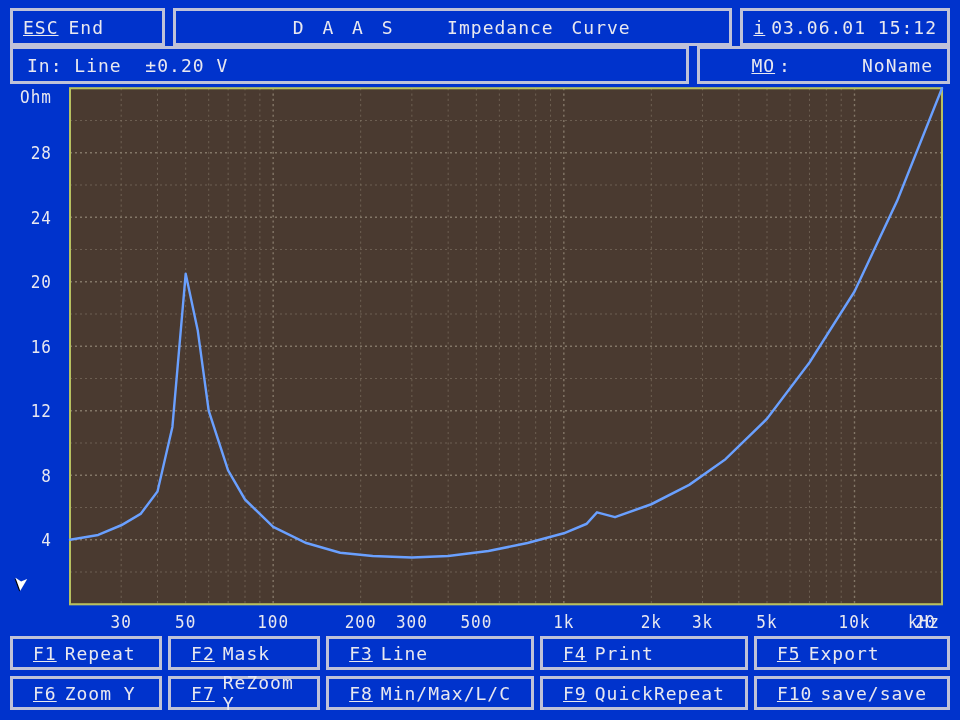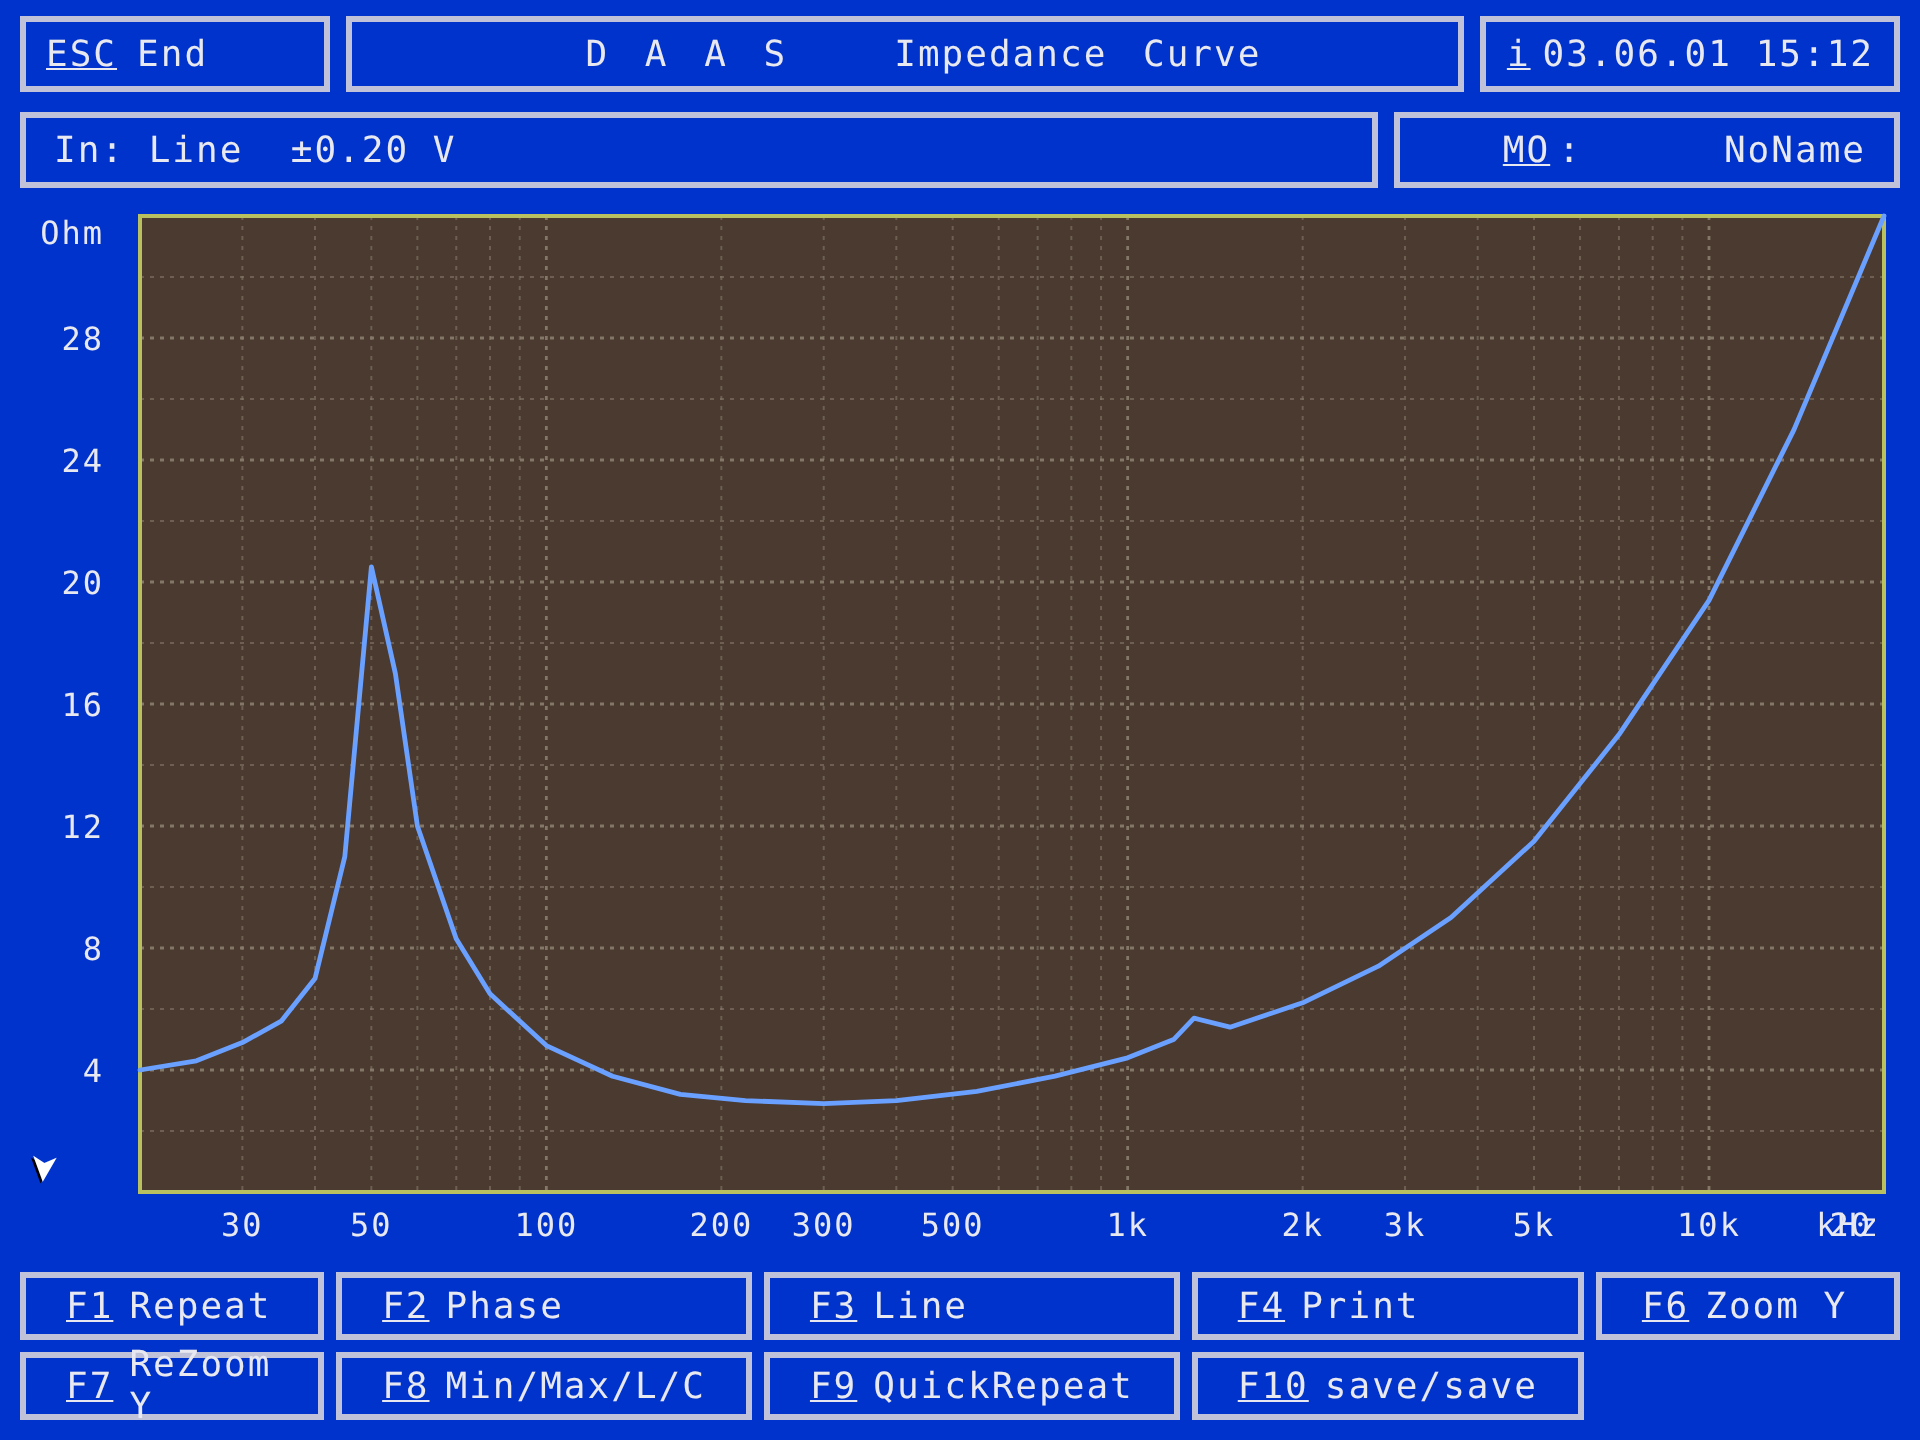--- a/index.html
+++ b/index.html
@@ -22,7 +22,6 @@
     padding: 8px 10px 10px 10px;
     display: flex;
     flex-direction: column;
-    gap: 10px;
   }
   
   .panel {

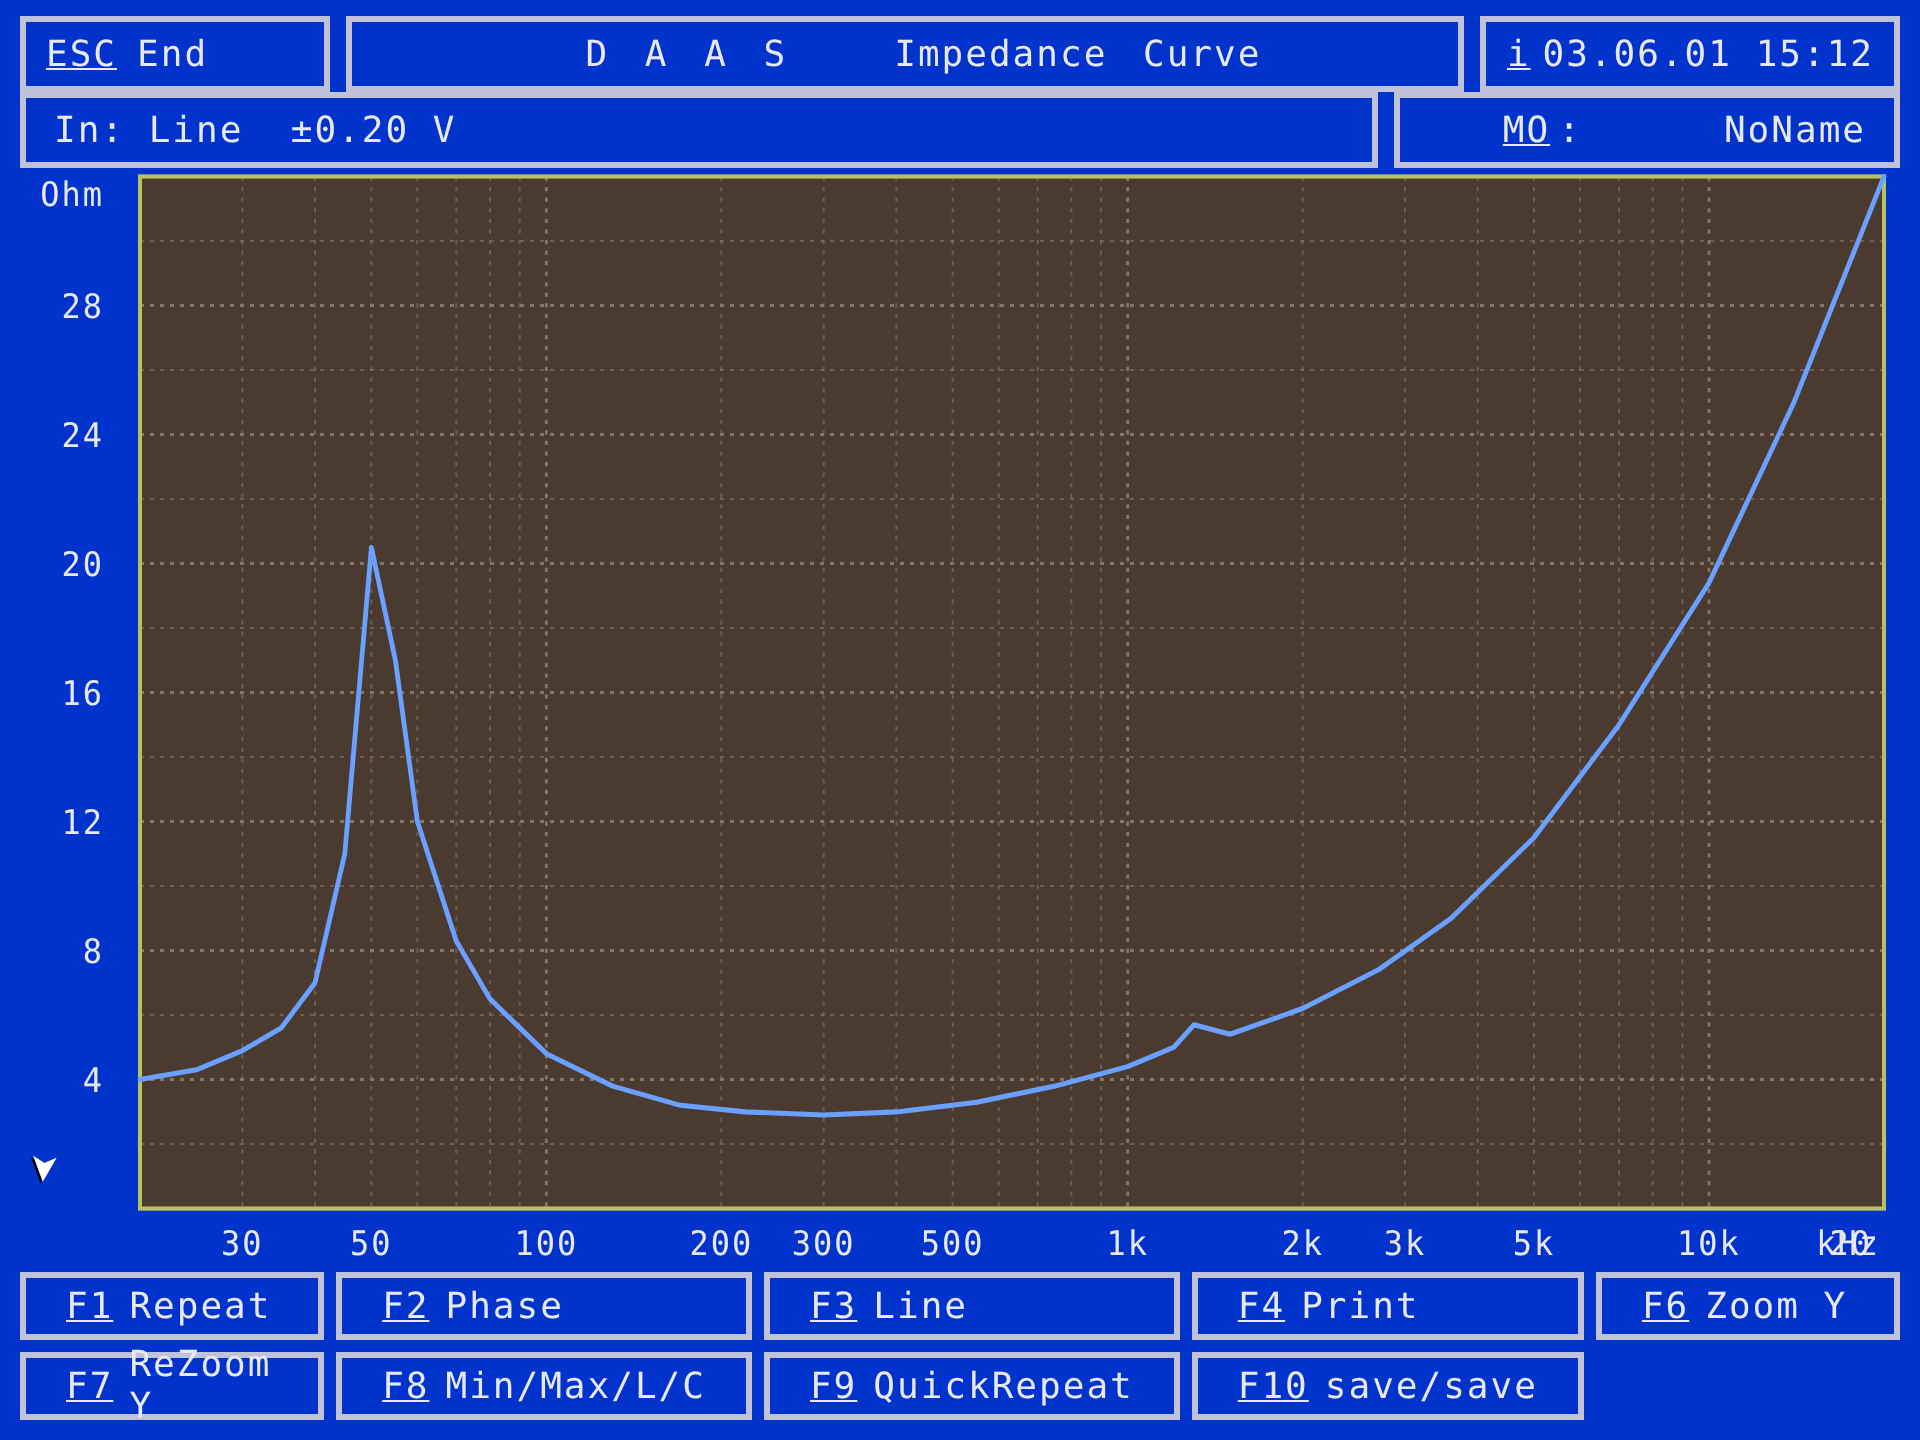--- a/index.html
+++ b/index.html
@@ -205,7 +205,7 @@
       </div>
       <div class="fkey">
         <span class="key">F2</span>
-        <span>Phase</span>
+        <span>Mask</span>
       </div>
       <div class="fkey">
         <span class="key">F3</span>

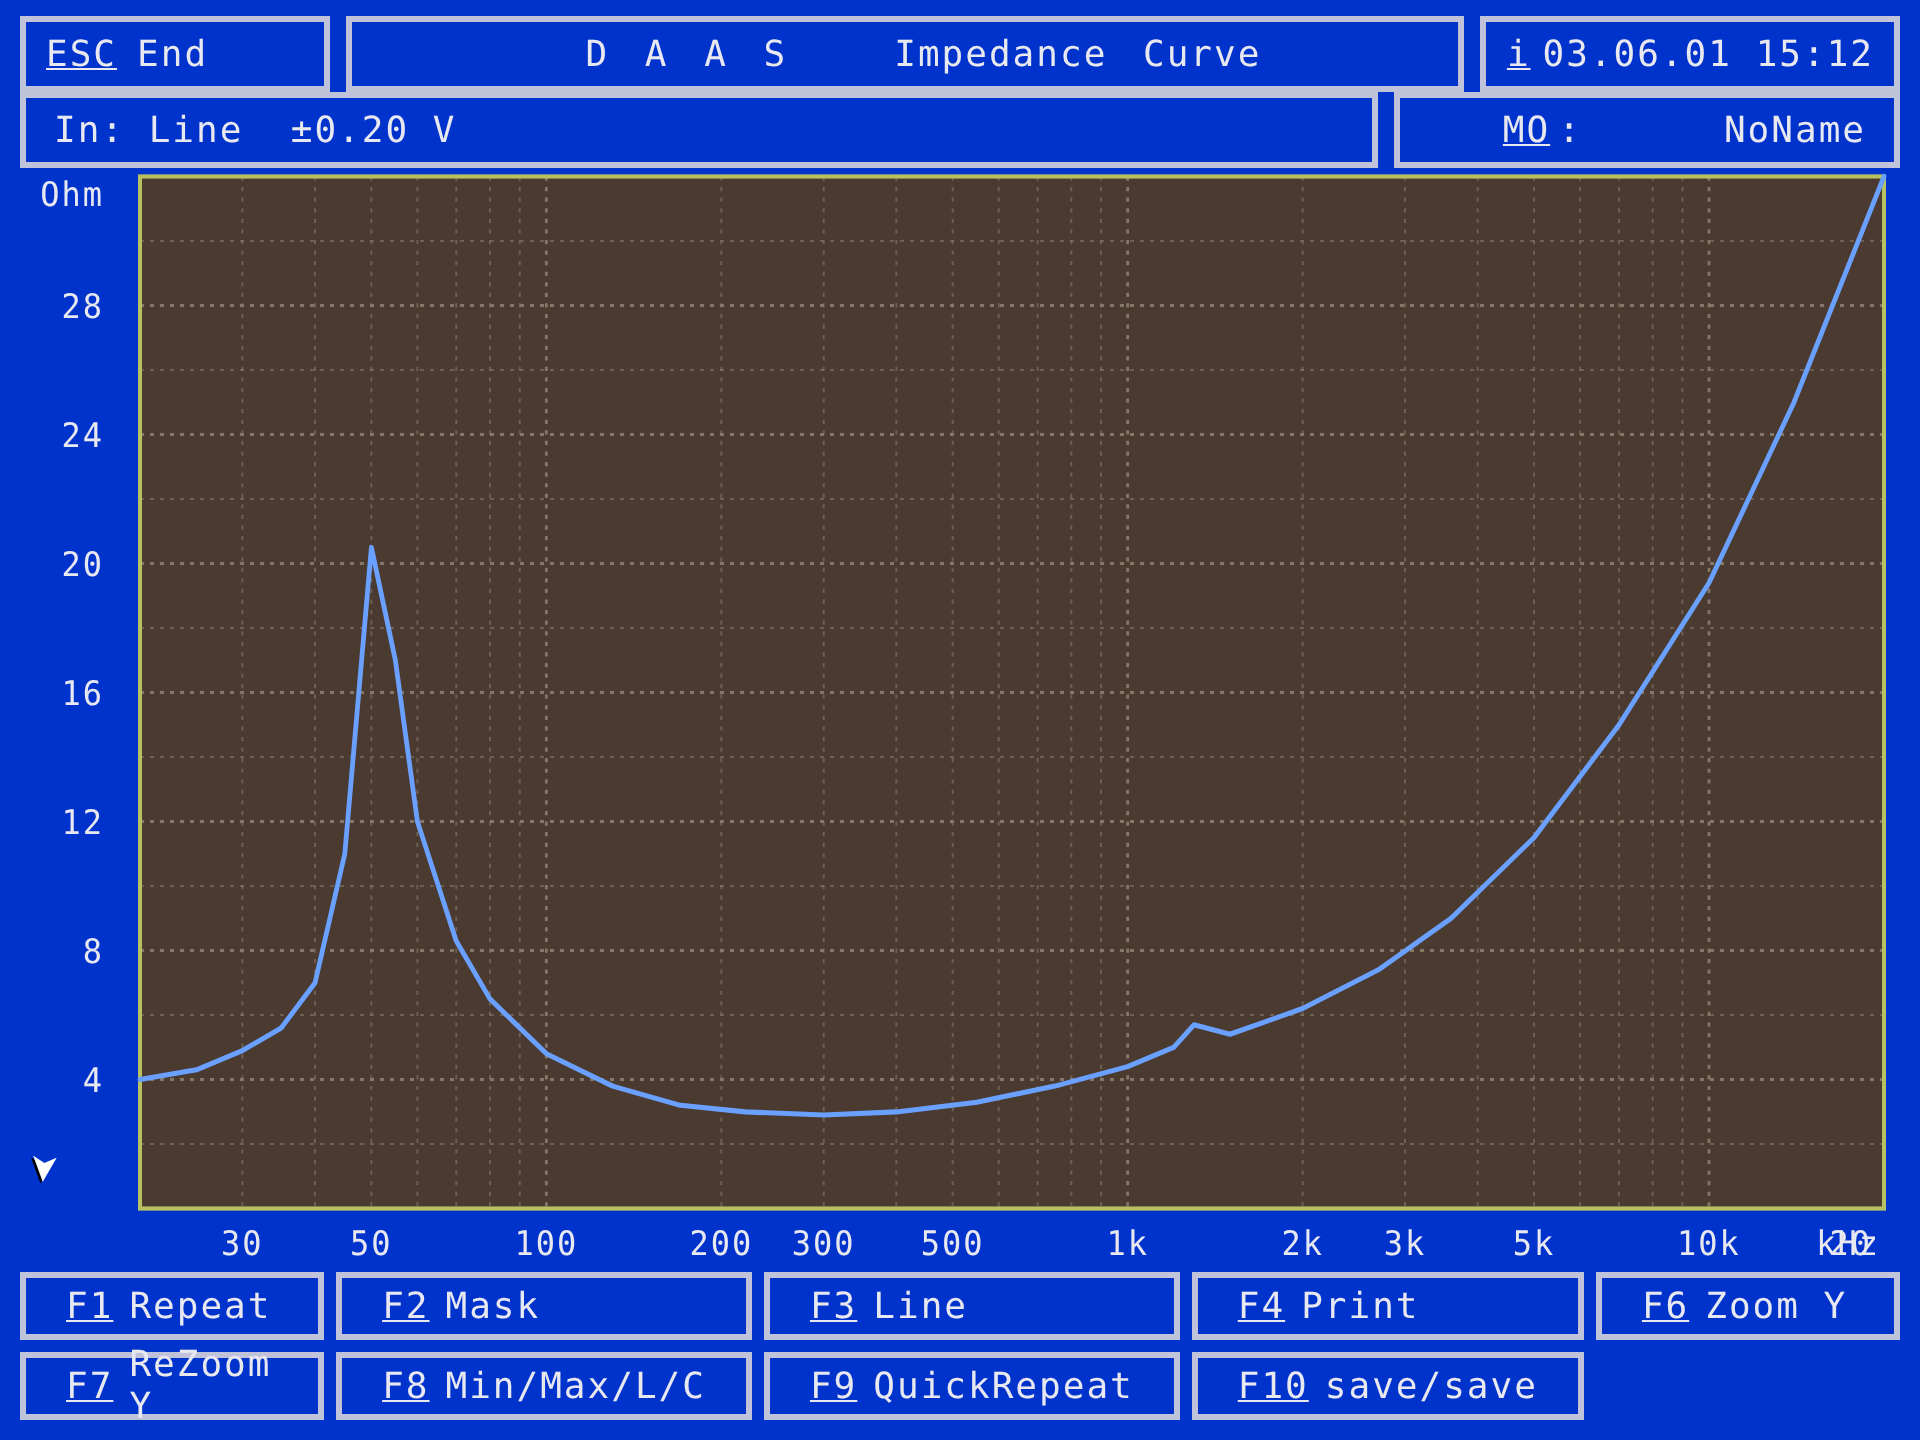--- a/index.html
+++ b/index.html
@@ -216,6 +216,10 @@
         <span>Print</span>
       </div>
       <div class="fkey">
+        <span class="key">F5</span>
+        <span>Export</span>
+      </div>
+      <div class="fkey">
         <span class="key">F6</span>
         <span>Zoom Y</span>
       </div>

